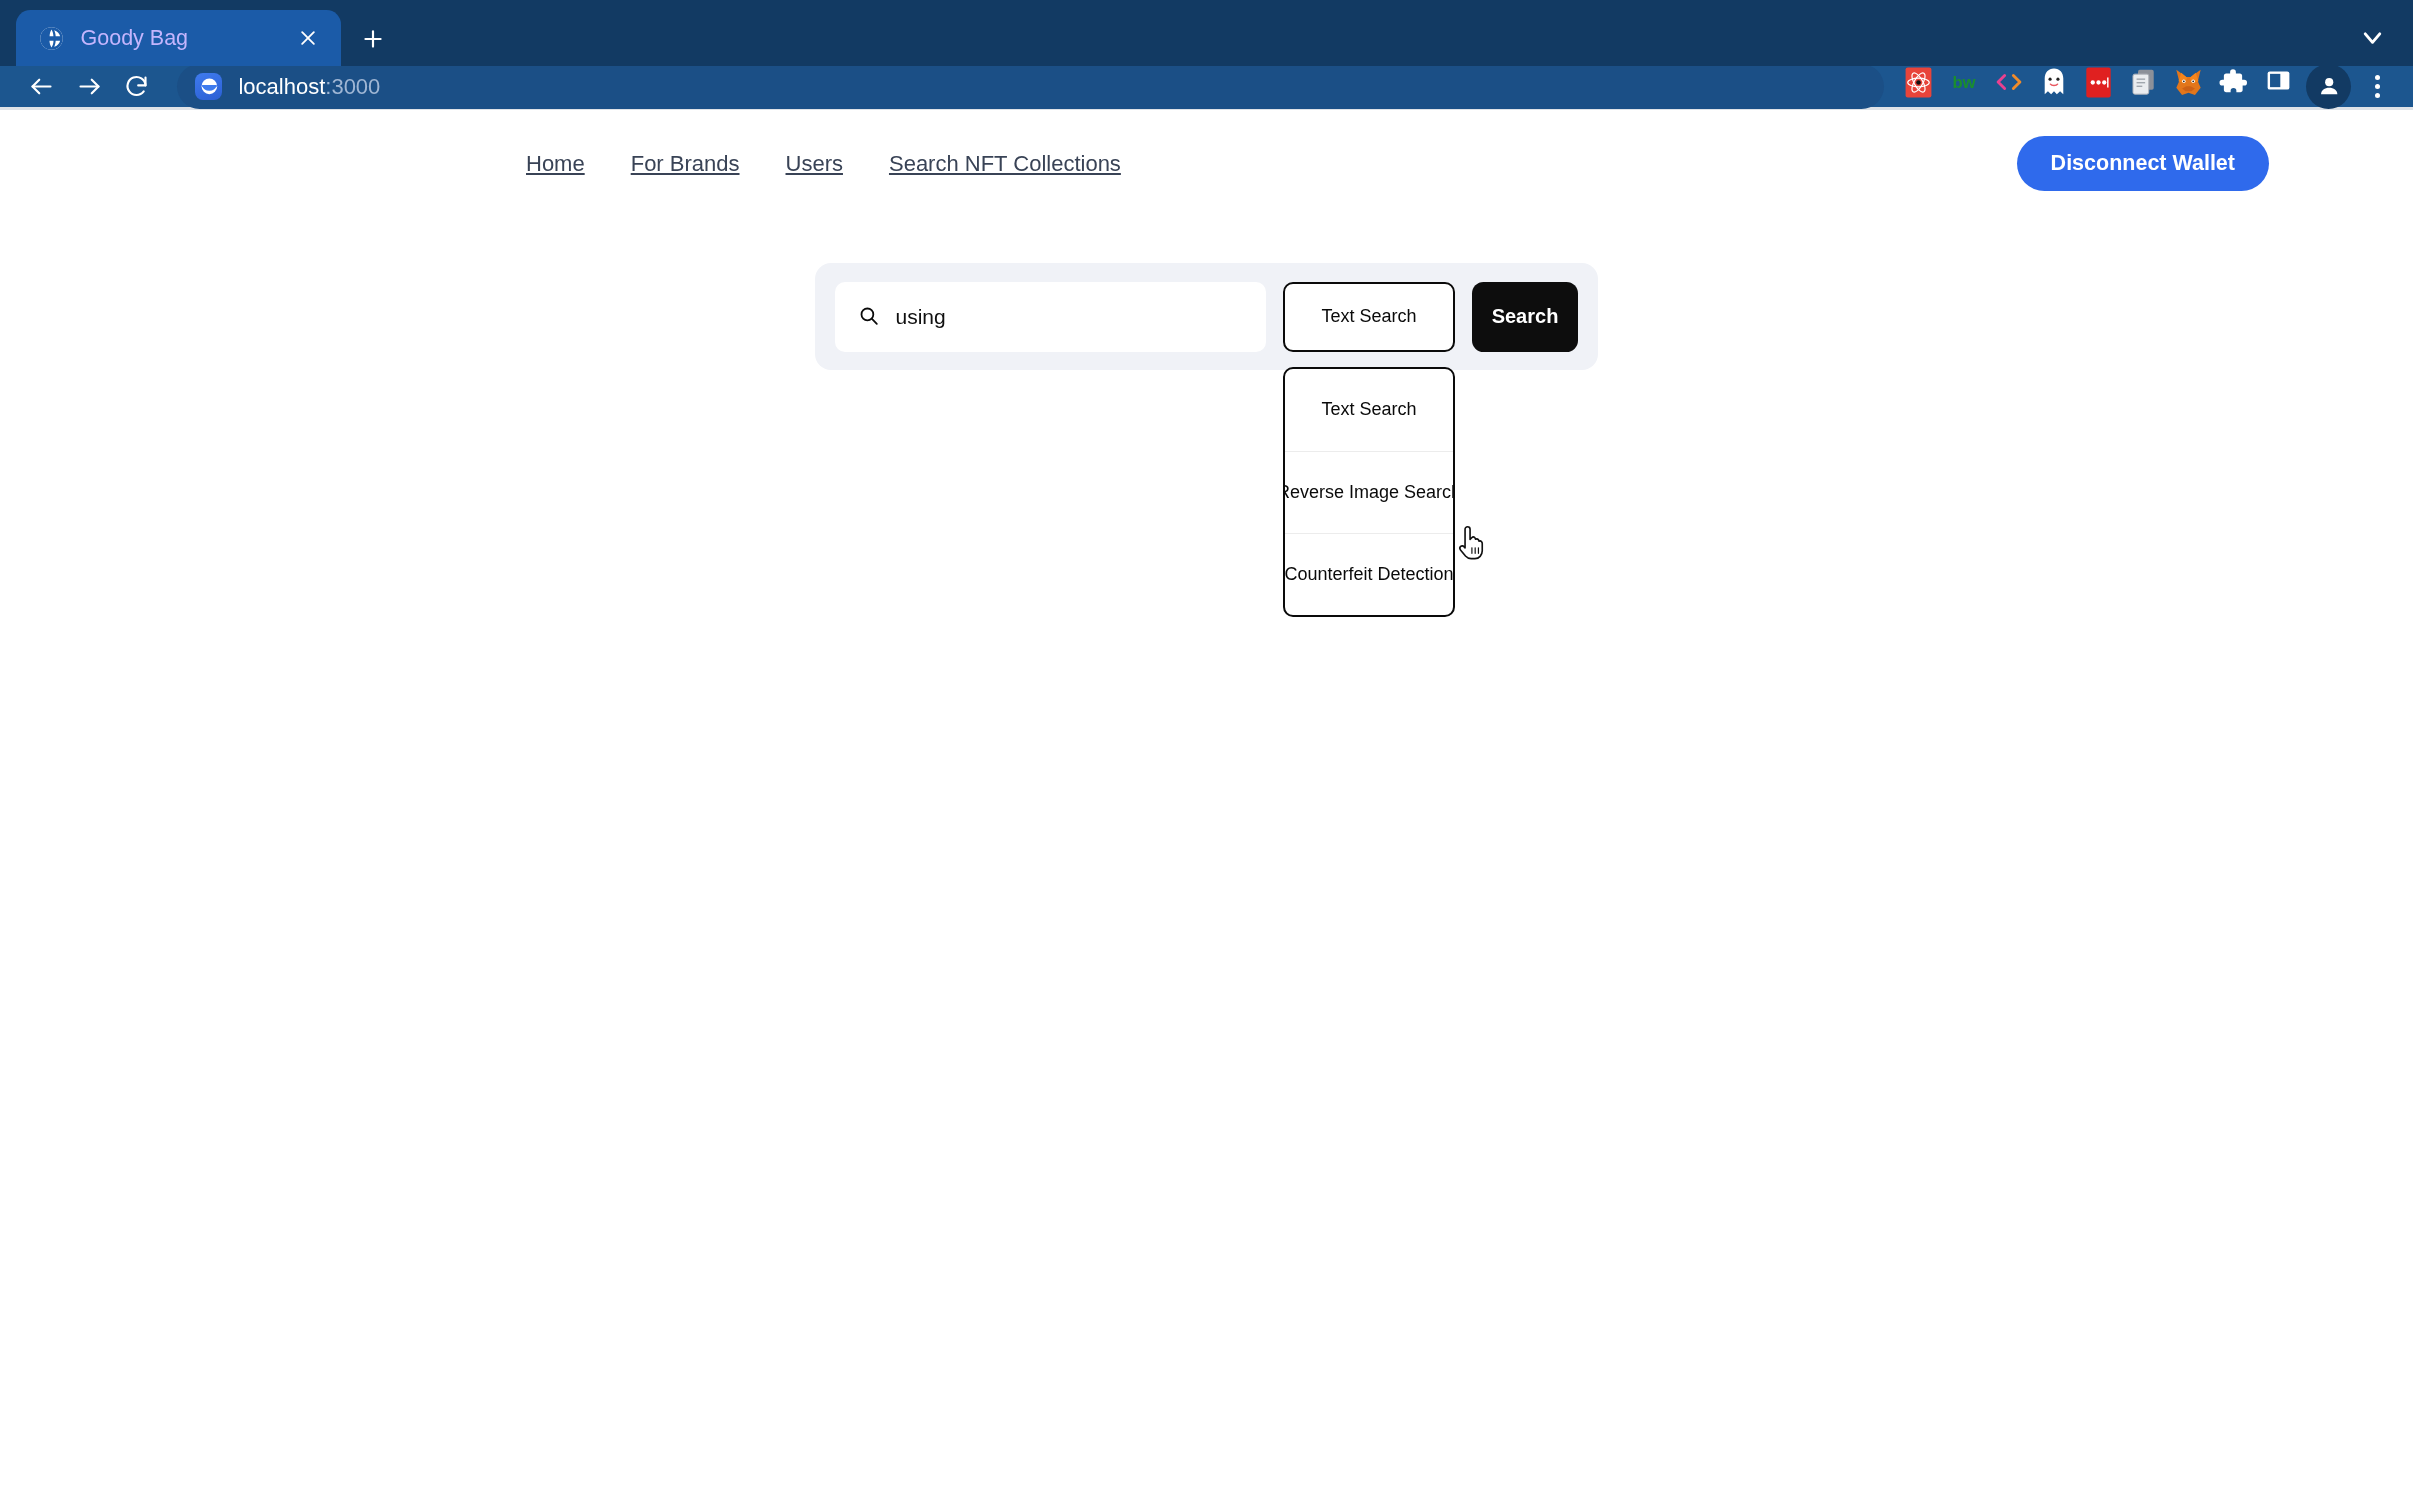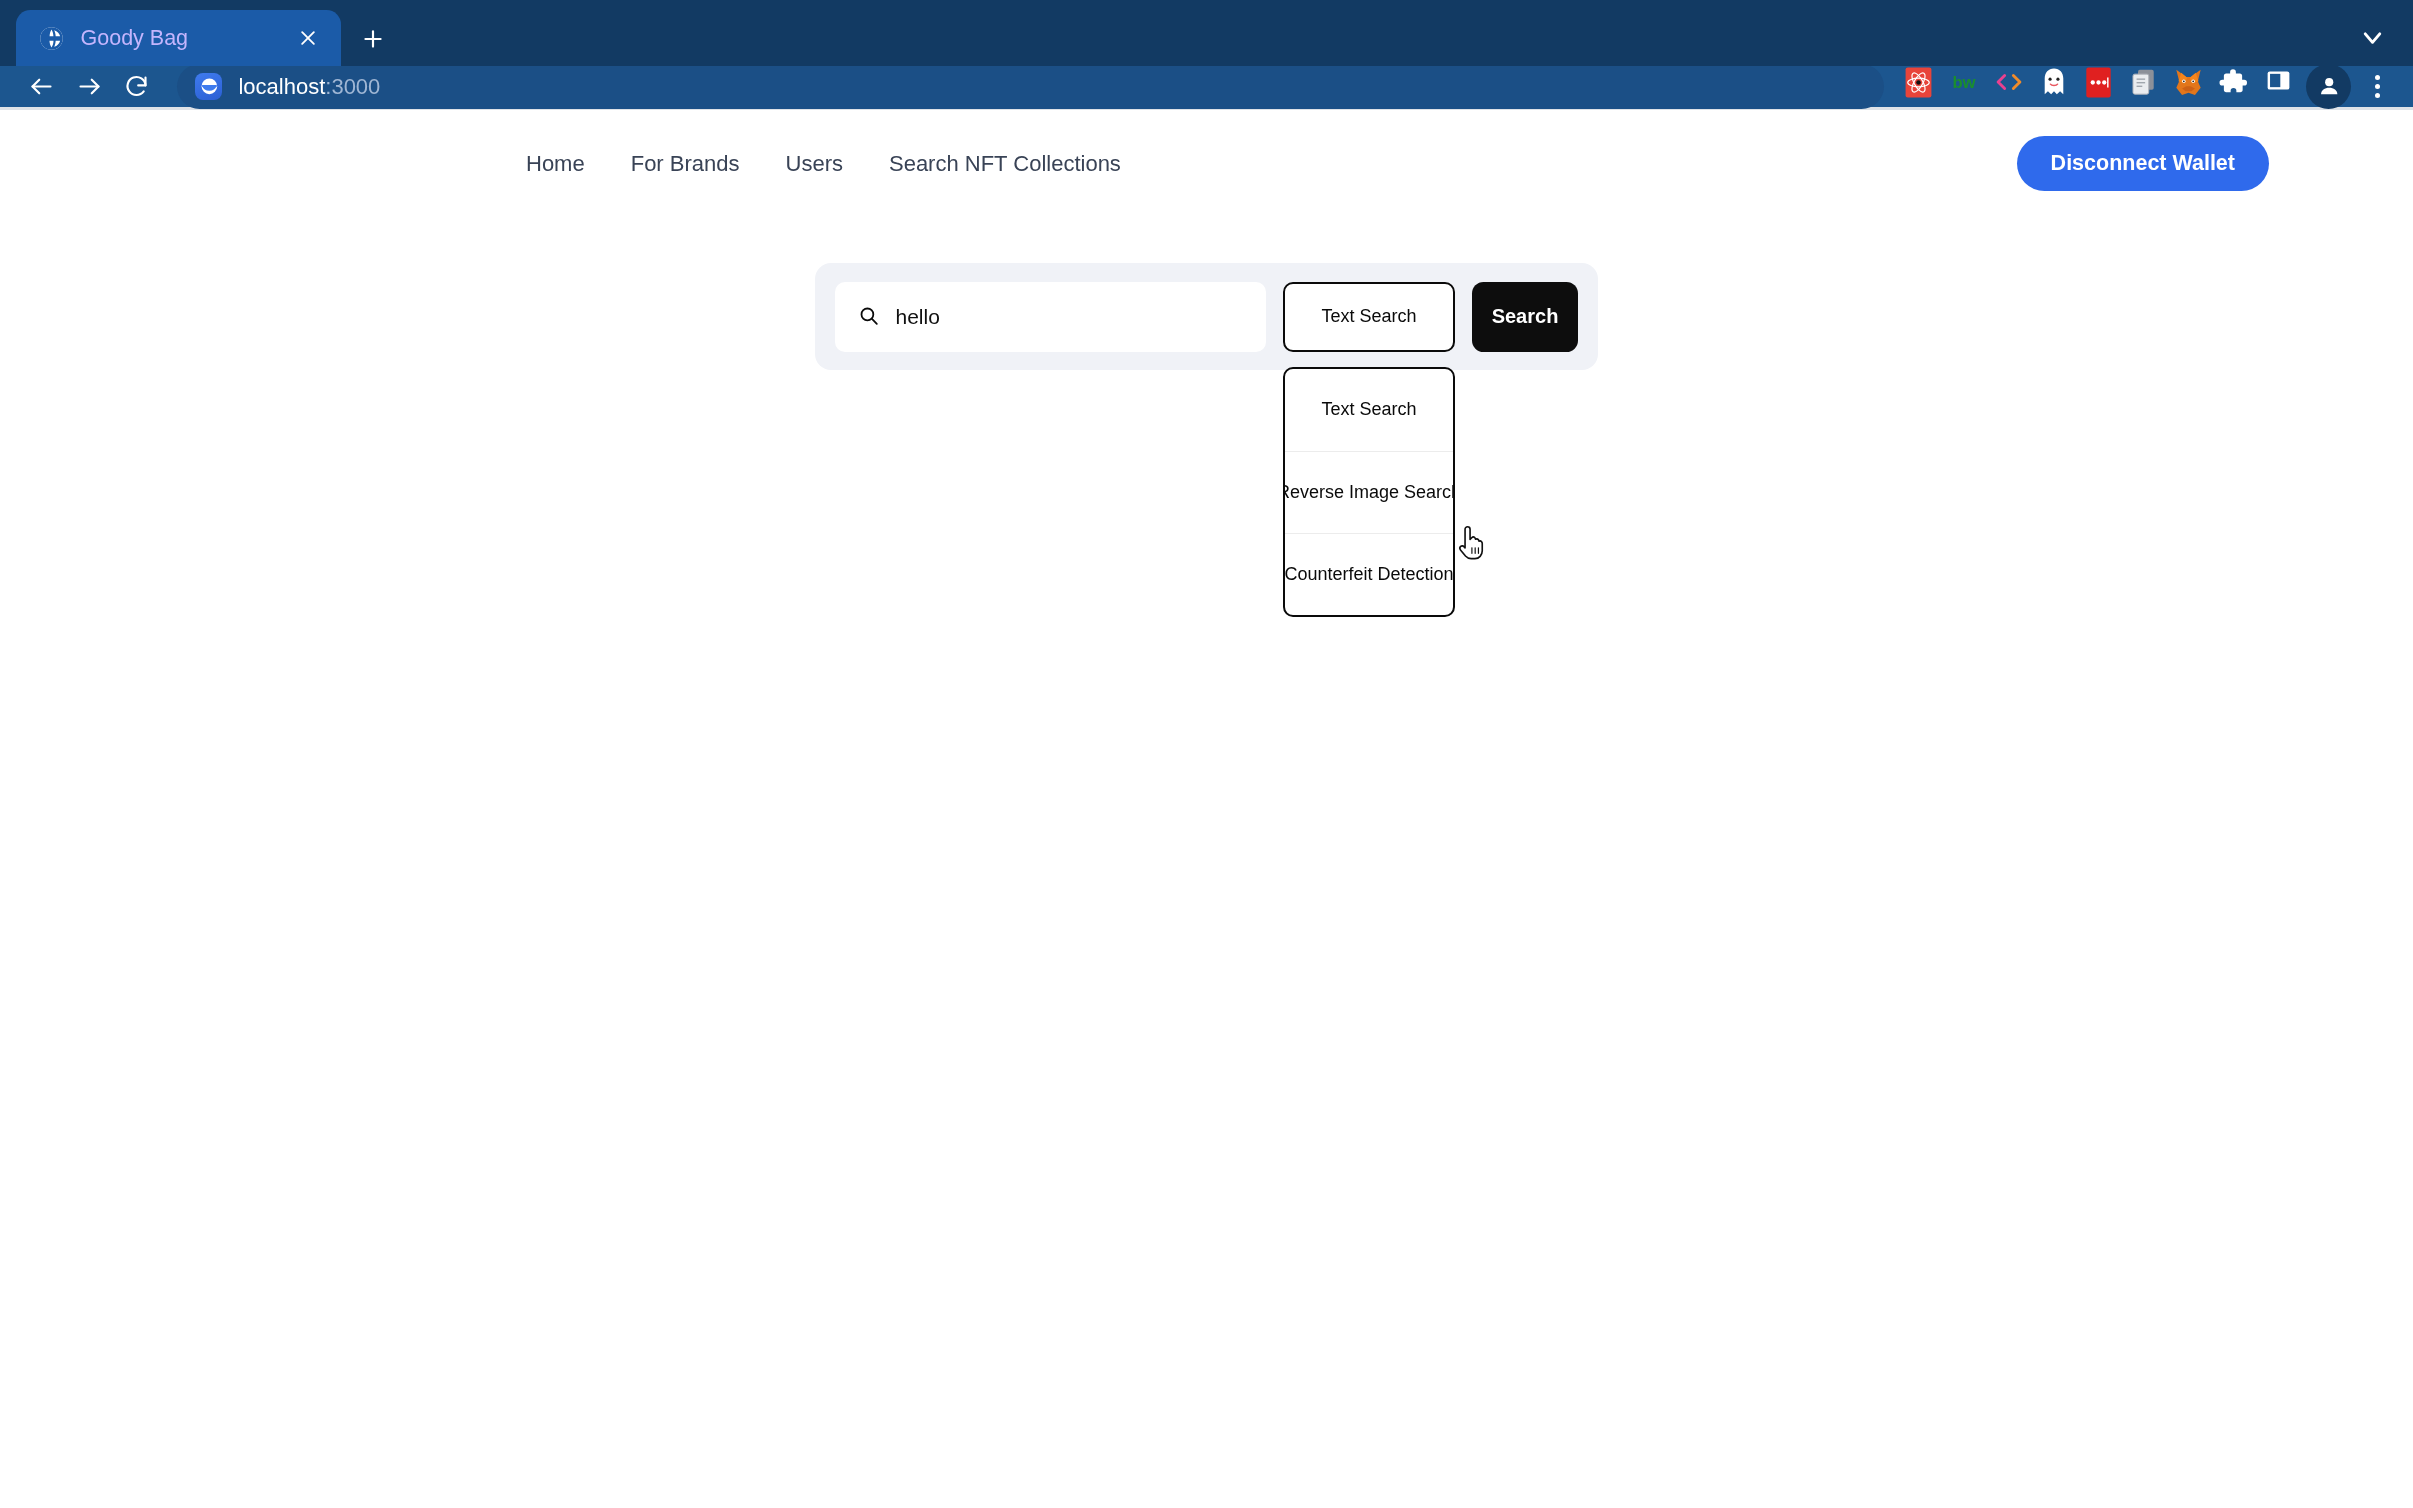--- a/index.html
+++ b/index.html
@@ -160,6 +160,7 @@
     font-size: 22px;
     padding: 0 23px;
     white-space: nowrap;
+    text-decoration: underline;
   }
   .nav-spacer { flex: 1; }
   .wallet-btn {

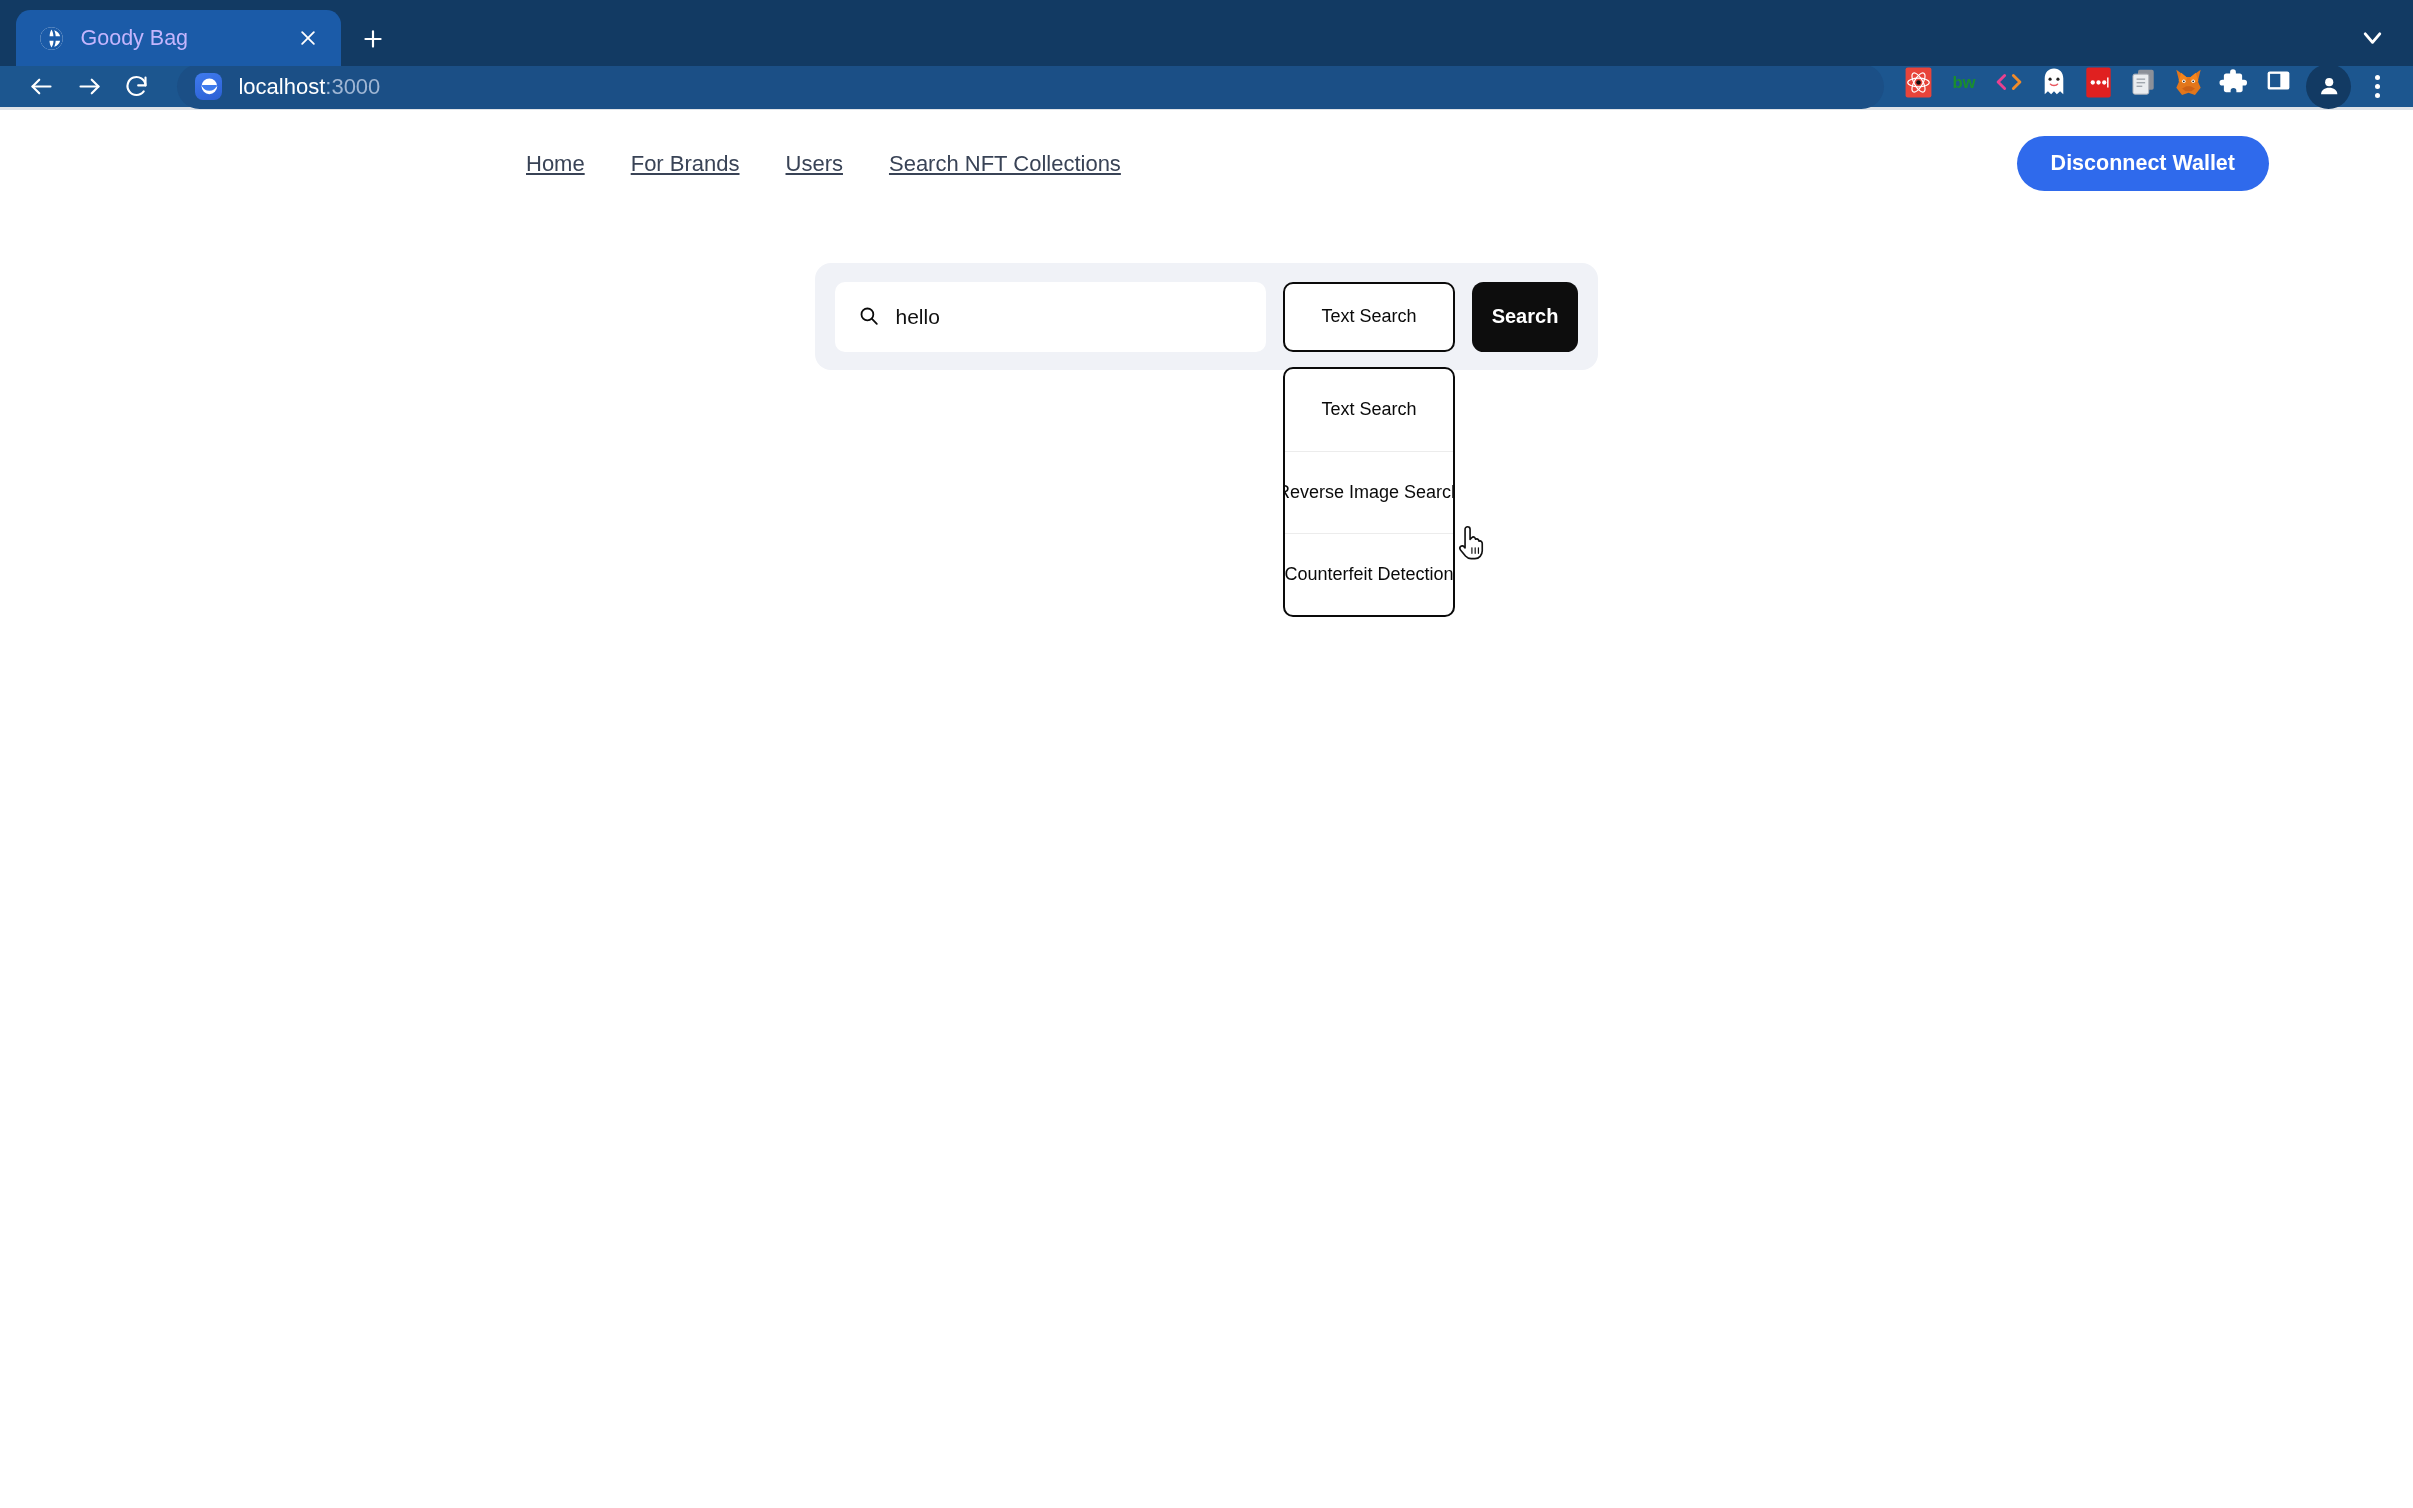--- a/index.html
+++ b/index.html
@@ -475,7 +475,7 @@
             <line x1="15.6" y1="15.6" x2="21" y2="21"></line>
           </svg>
         </span>
-        <span class="search-value" placeholder="Search">hello</span>
+        <span class="search-value" placeholder="Search">using</span>
       </div>
 
       <div class="type-select">

